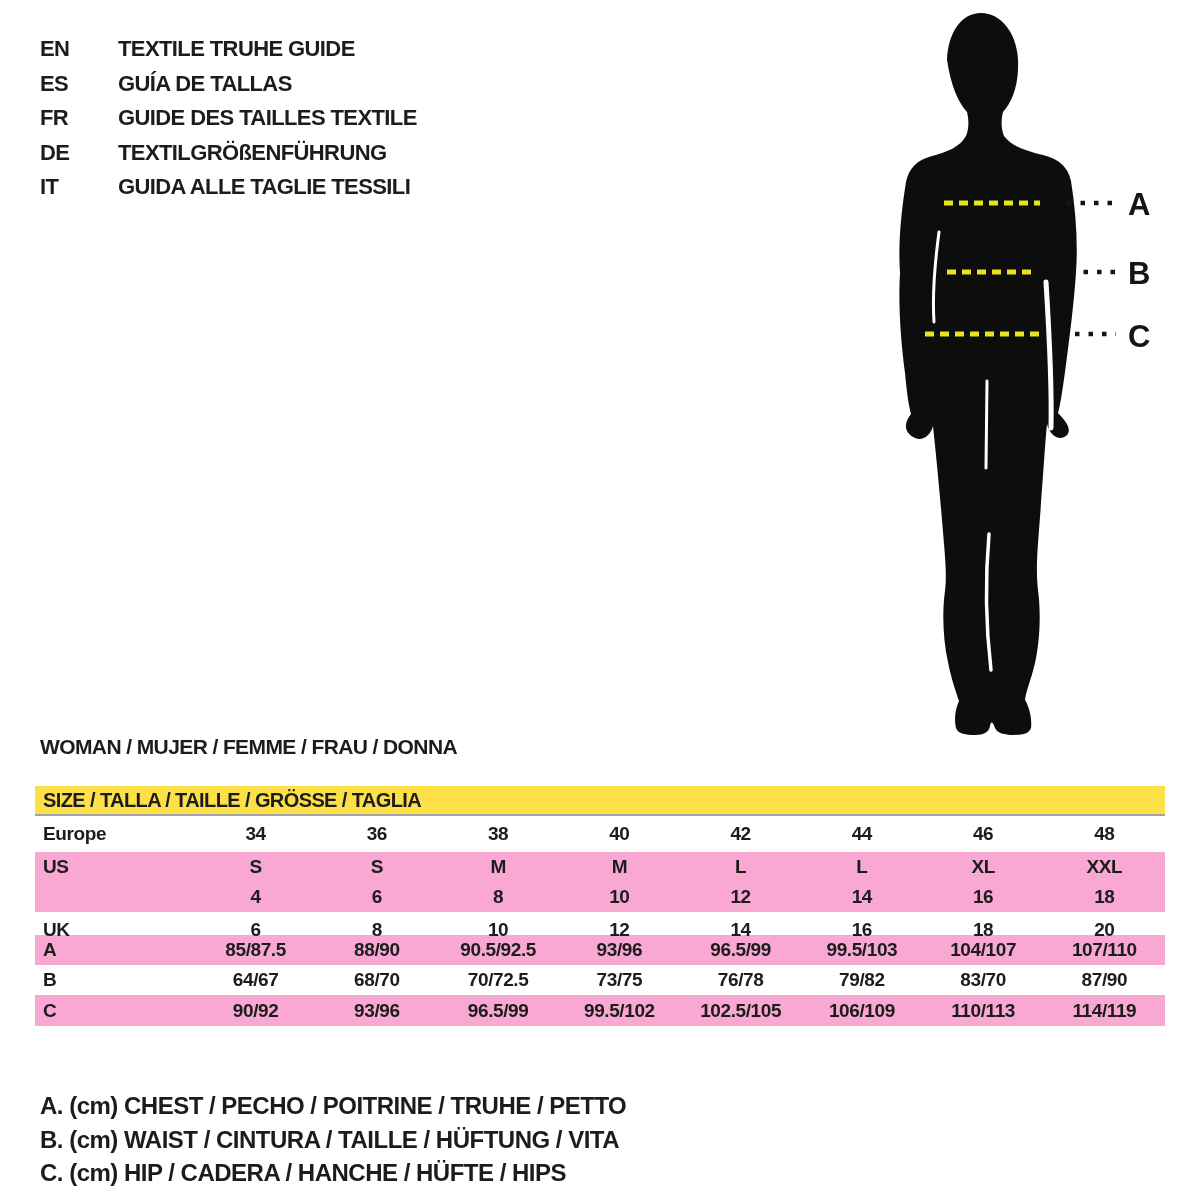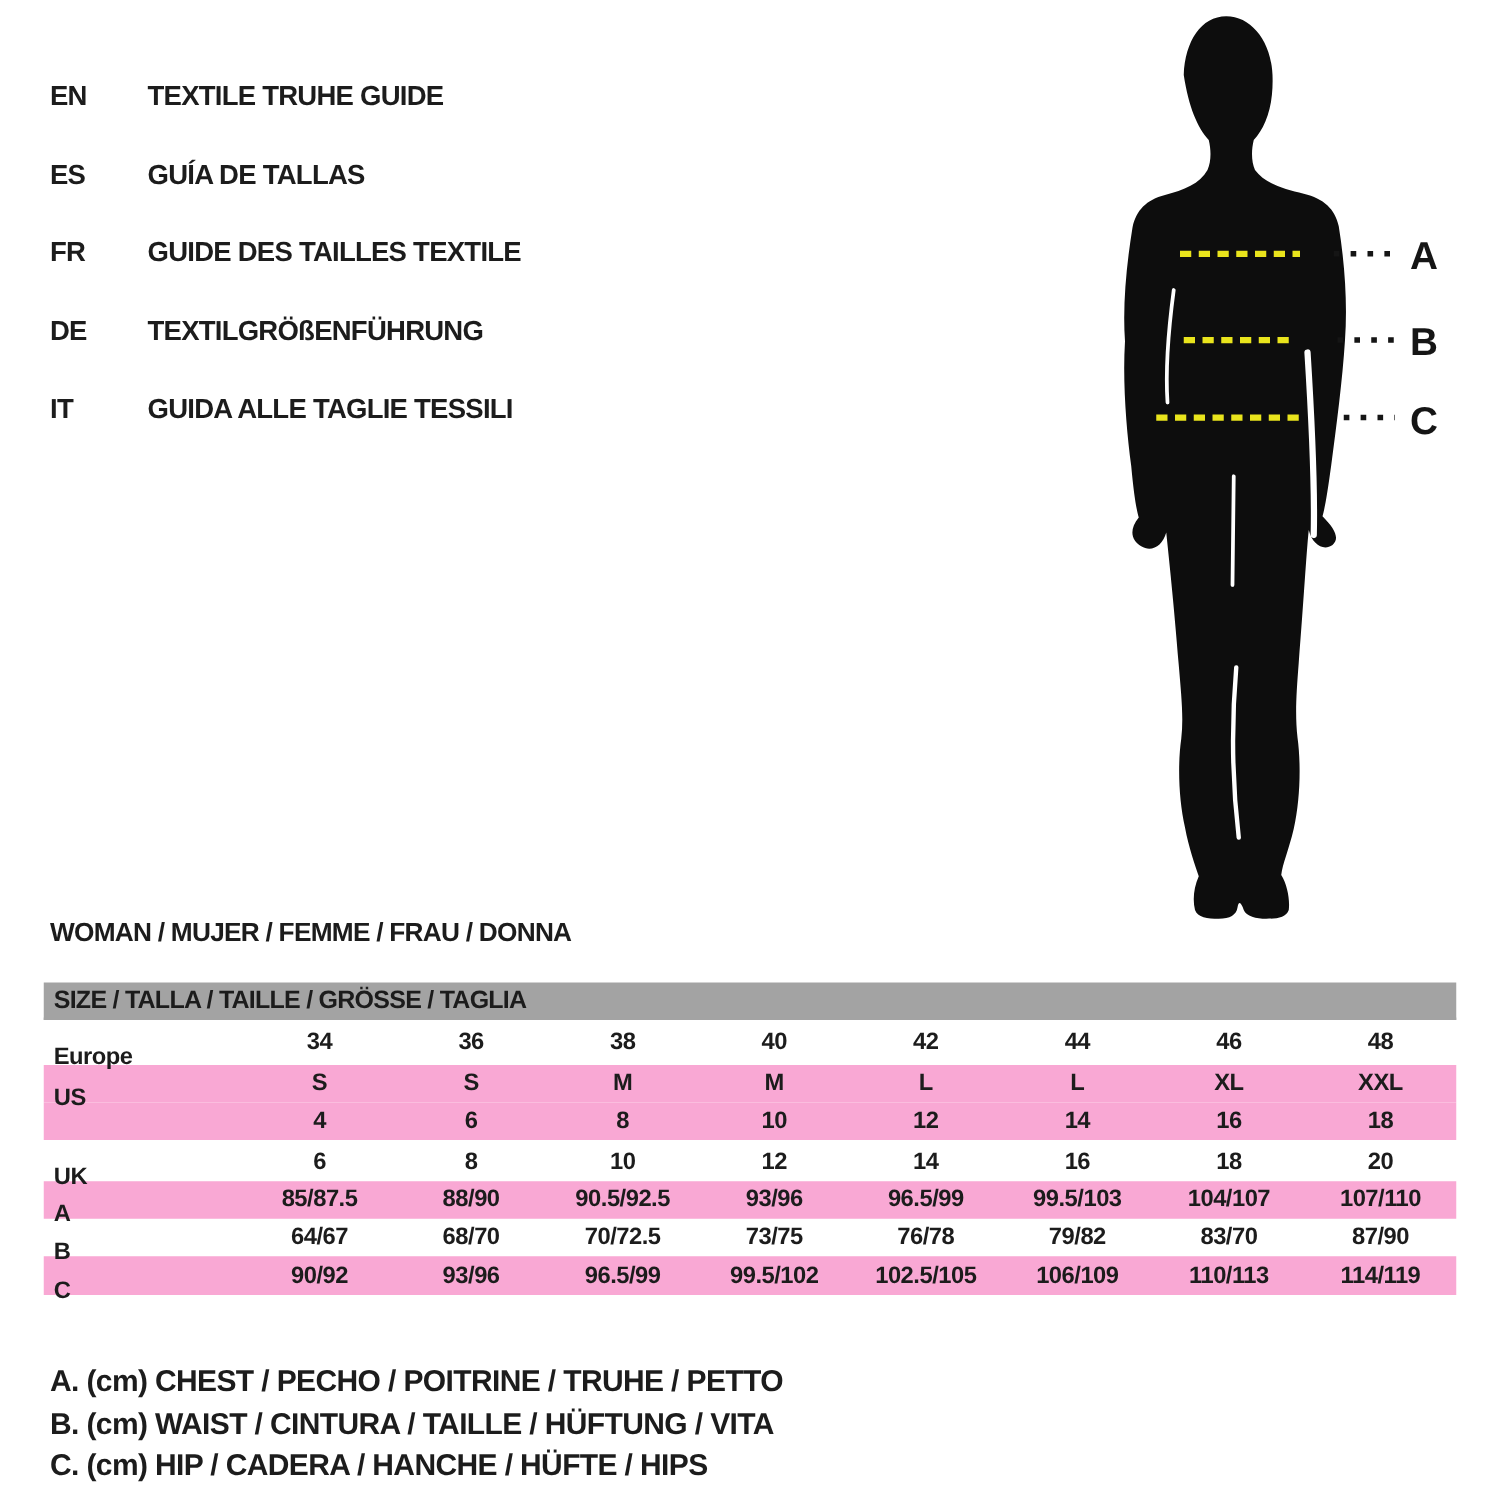--- a/index.html
+++ b/index.html
@@ -11,7 +11,7 @@
   
   .lang-list{position:absolute;left:40px;top:32px;}
   .lang-row{display:flex;height:34.5px;line-height:34.5px;
-    font-size:22px;font-weight:700;letter-spacing:-0.6px;margin-top:28px;}
+    font-size:22px;font-weight:700;letter-spacing:-0.6px;}
   .lang-code{width:78px;}
   
   .figure-svg{position:absolute;left:880px;top:0;width:320px;height:760px;}

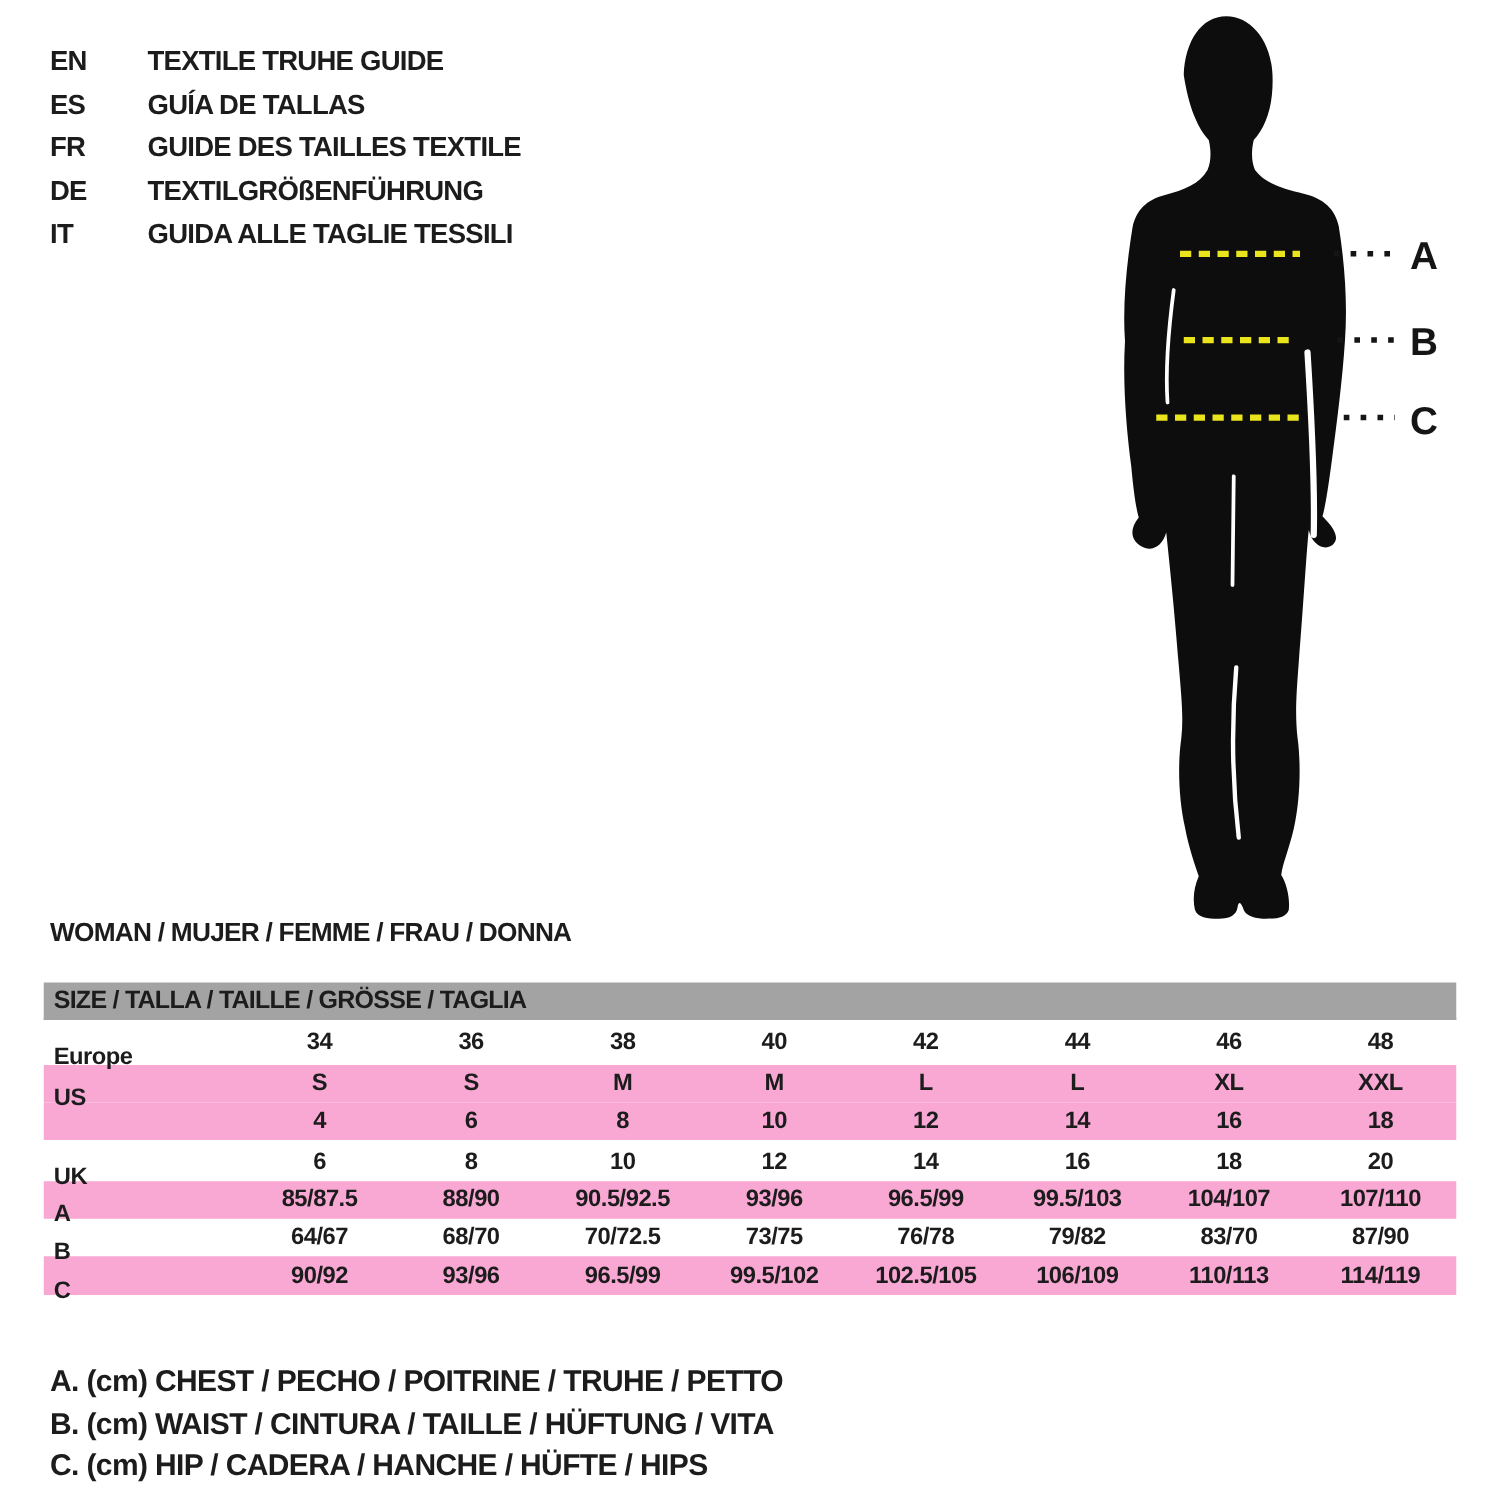--- a/index.html
+++ b/index.html
@@ -19,7 +19,7 @@
   .gender-line{position:absolute;left:40px;top:735px;font-size:21px;font-weight:700;letter-spacing:-0.6px;}
   
   .size-table{position:absolute;left:35px;top:786px;width:1130px;}
-  .tbl-header{height:28px;line-height:28px;background:#a3a3a3;border-bottom:2px solid #a3a3a3;
+  .tbl-header{height:28px;line-height:28px;background:#fde047;border-bottom:2px solid #a3a3a3;
     padding-left:8px;font-size:20px;font-weight:700;letter-spacing:-0.6px;}
   .t-row{display:flex;font-size:19px;font-weight:700;letter-spacing:-0.4px;}
   .t-row.shaded{background:#f9a8d4;}

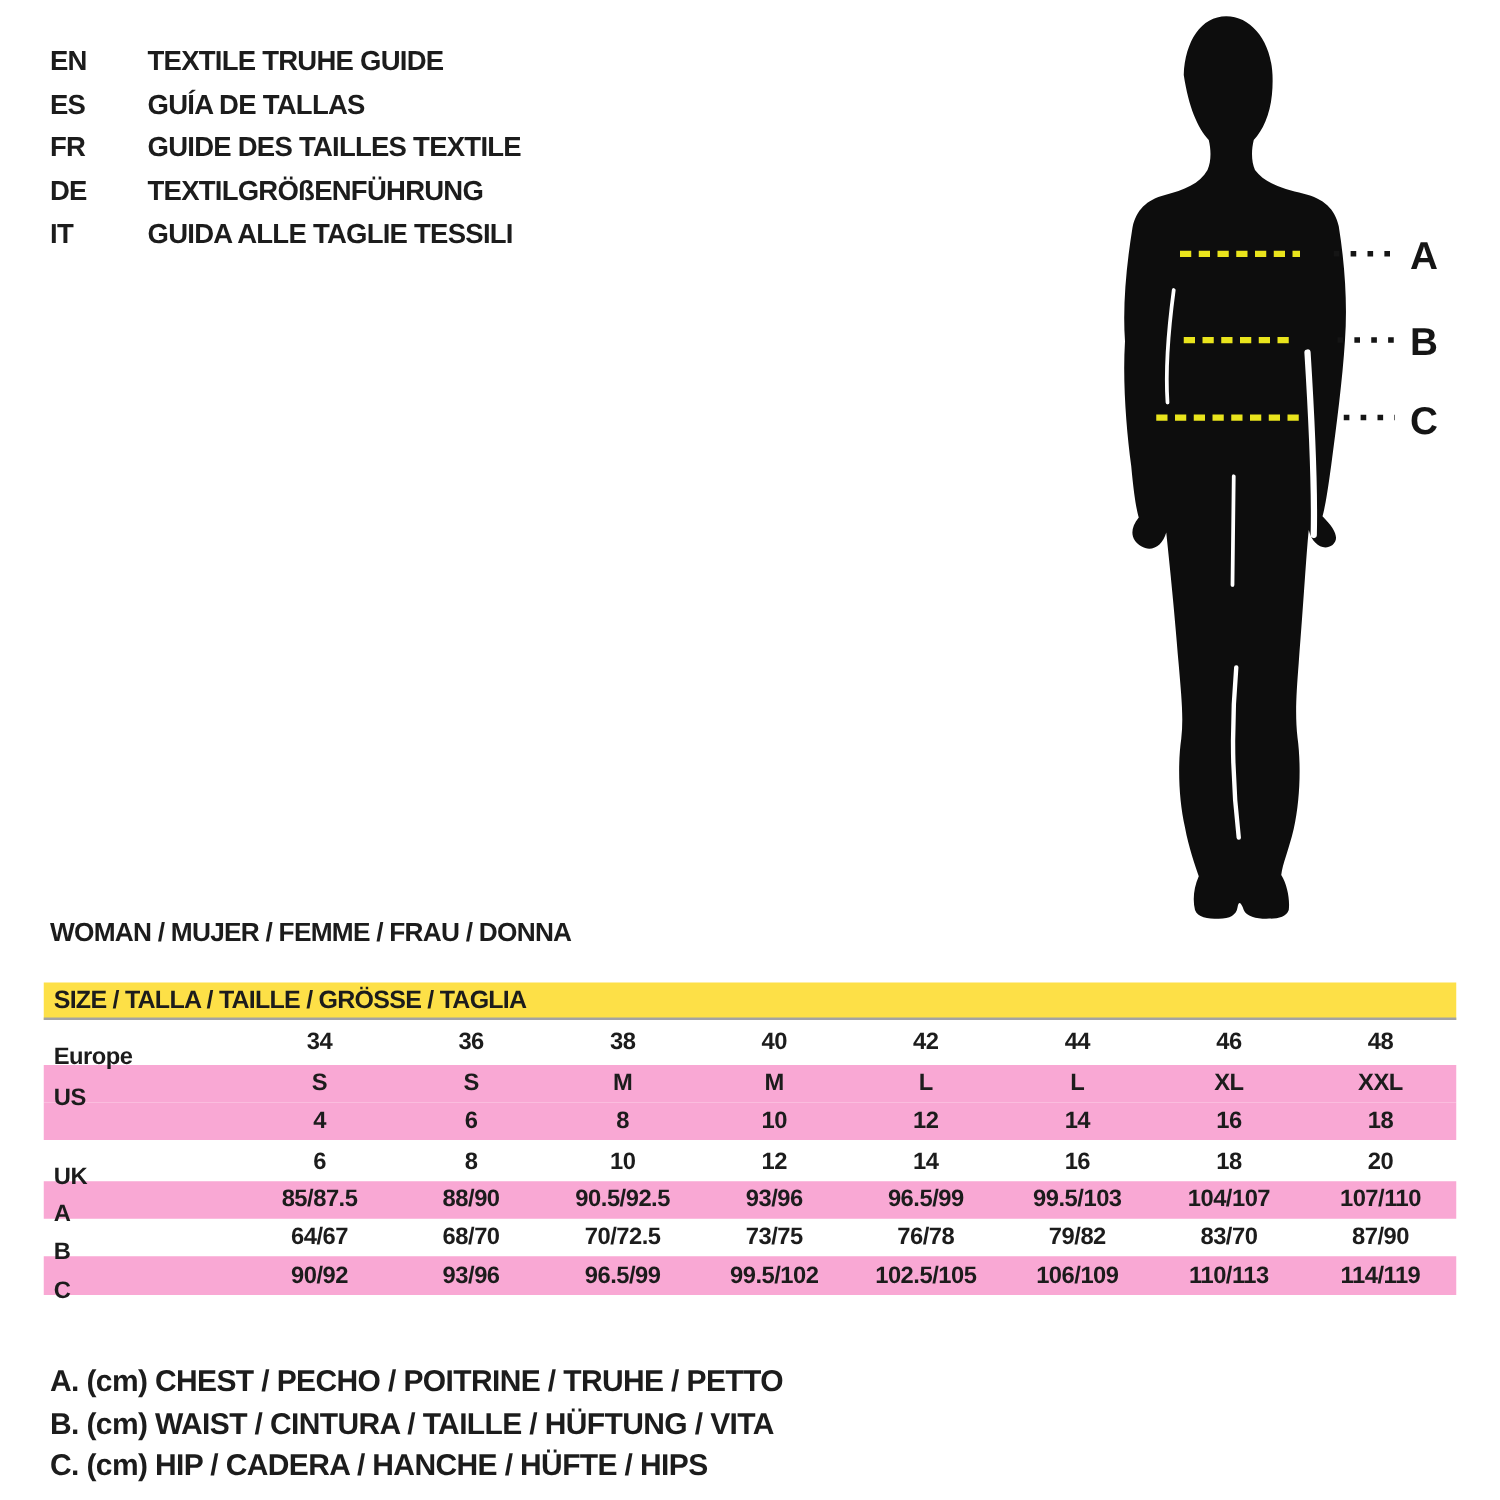--- a/index.html
+++ b/index.html
@@ -27,7 +27,7 @@
   .h30{height:30px;line-height:30px;}
   .h35{height:33px;line-height:35px;}
   .h31{height:31px;line-height:31px;}
-  .t-label{width:160px;padding-left:8px;box-sizing:border-box;text-align:left;margin-top:12px;}
+  .t-label{width:160px;padding-left:8px;box-sizing:border-box;text-align:left;}
   .t-cell{flex:1;text-align:center;}
   
   .legend{position:absolute;left:40px;top:1089px;}

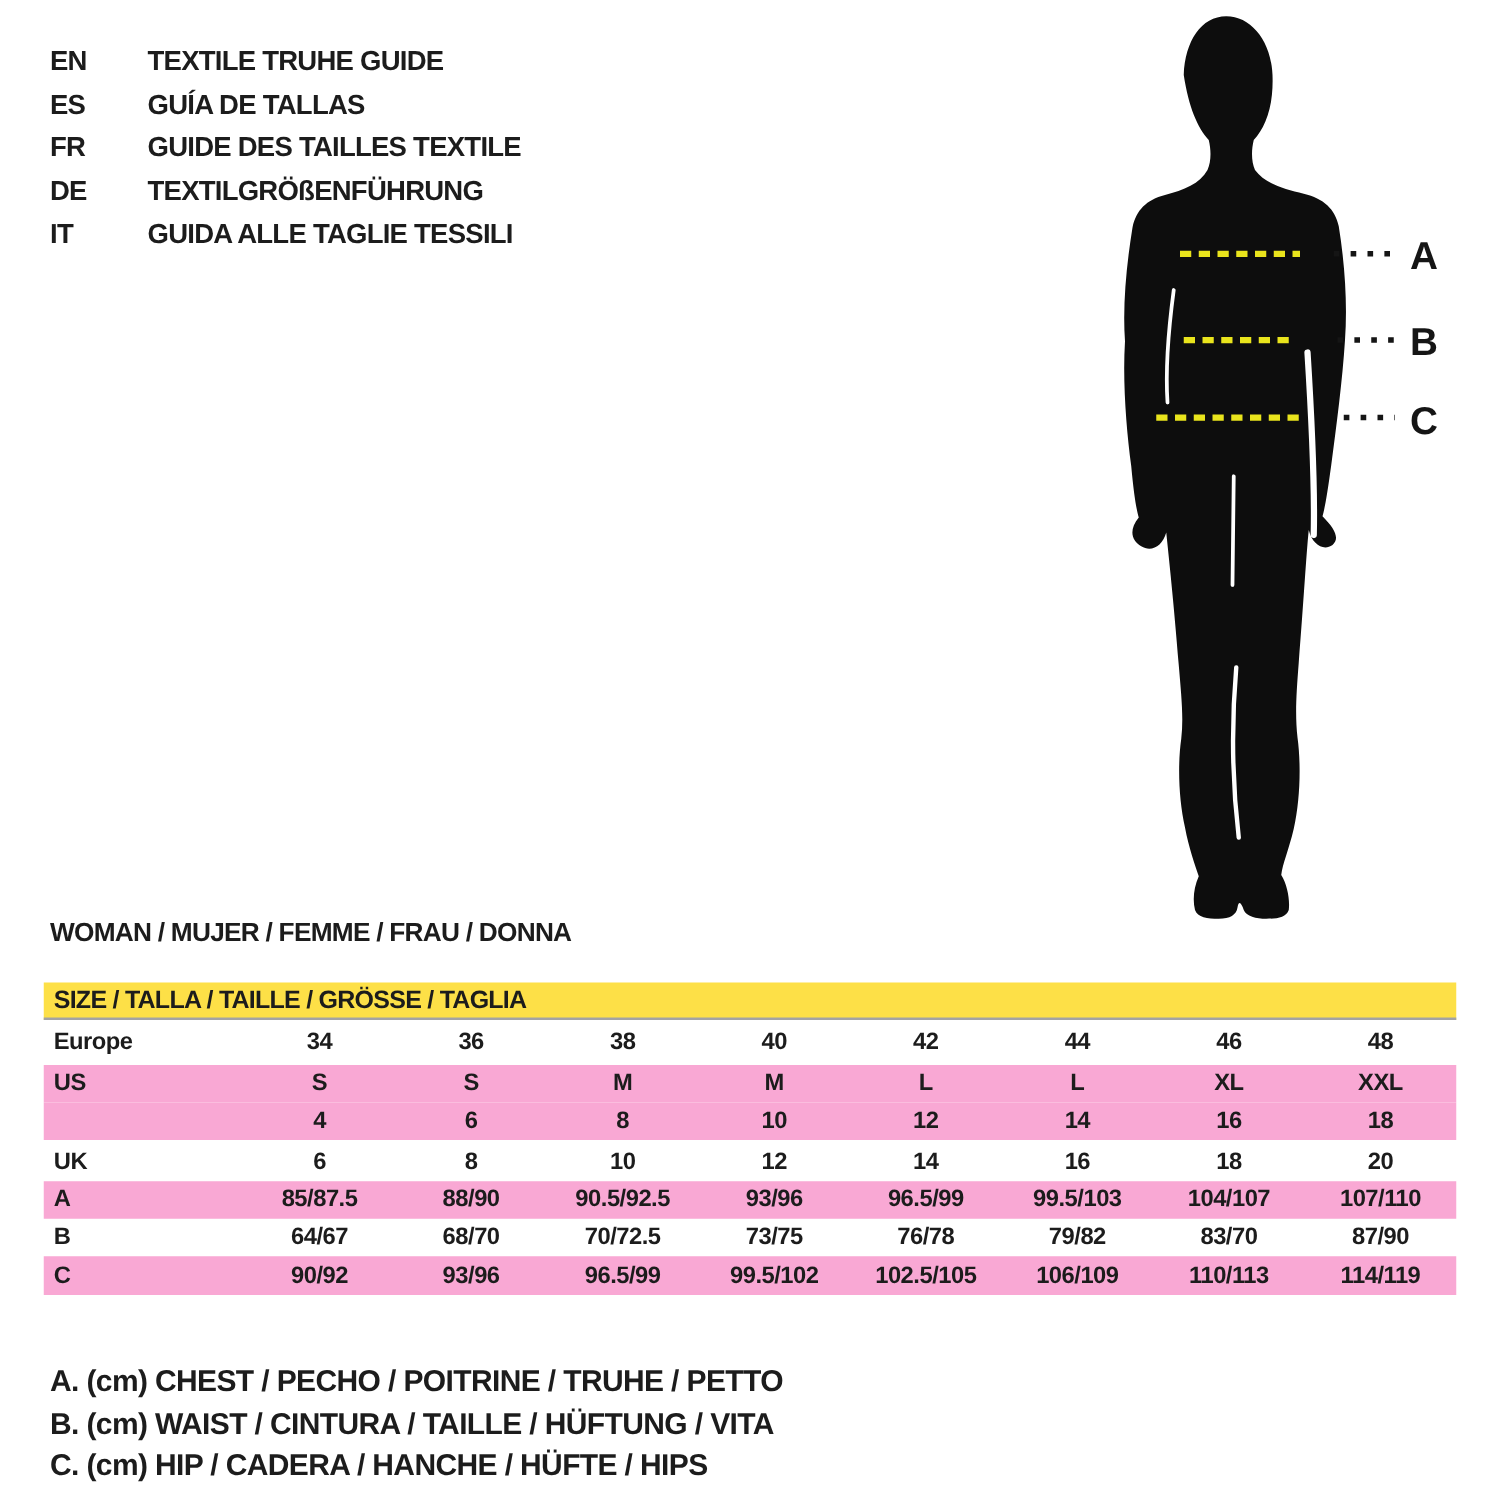--- a/index.html
+++ b/index.html
@@ -25,7 +25,7 @@
   .t-row.shaded{background:#f9a8d4;}
   .h36{height:36px;line-height:36px;}
   .h30{height:30px;line-height:30px;}
-  .h35{height:33px;line-height:35px;}
+  .h35{height:23px;line-height:35px;}
   .h31{height:31px;line-height:31px;}
   .t-label{width:160px;padding-left:8px;box-sizing:border-box;text-align:left;}
   .t-cell{flex:1;text-align:center;}

